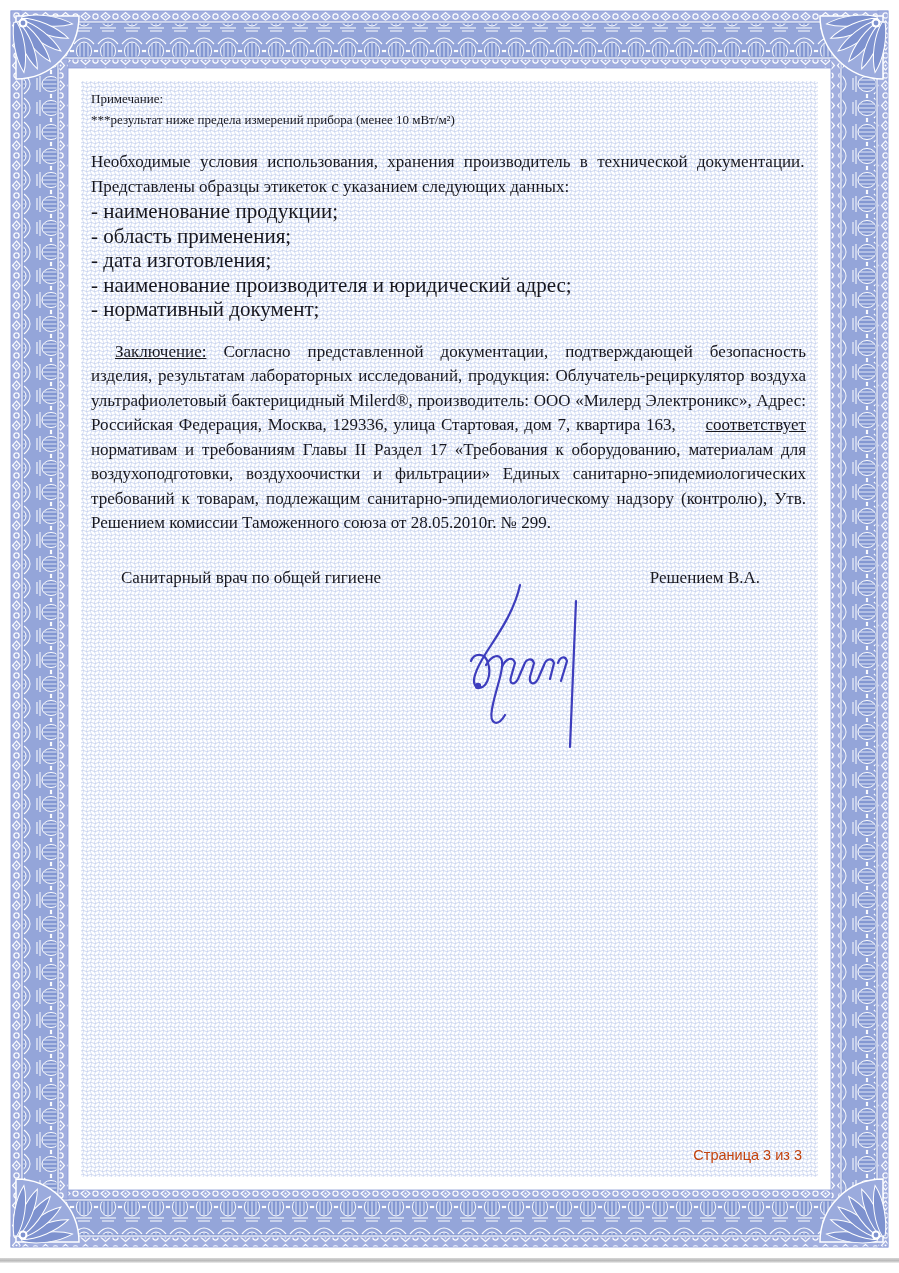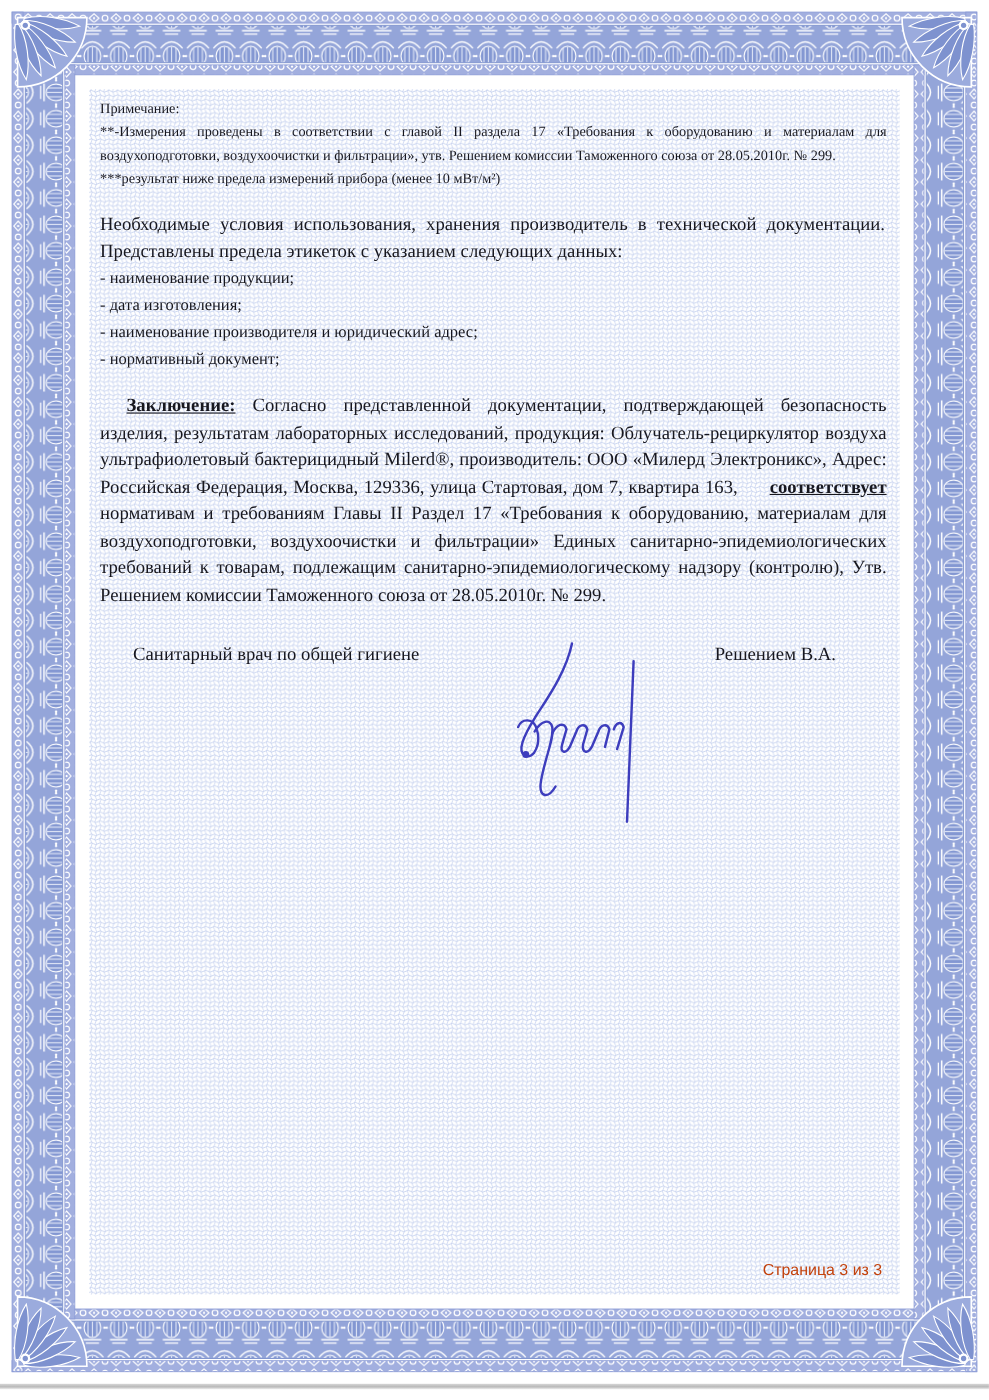--- a/index.html
+++ b/index.html
@@ -139,7 +139,6 @@
 
     <div class="note">
       <div class="note-title">Примечание:</div>
-      <div>**-Измерения проведены в соответствии с главой II раздела 17 «Требования к оборудованию и материалам для воздухоподготовки, воздухоочистки и фильтрации», утв. Решением комиссии Таможенного союза от 28.05.2010г. № 299.</div>
       <div>***результат ниже предела измерений прибора (менее 10 мВт/м²)</div>
     </div>
 

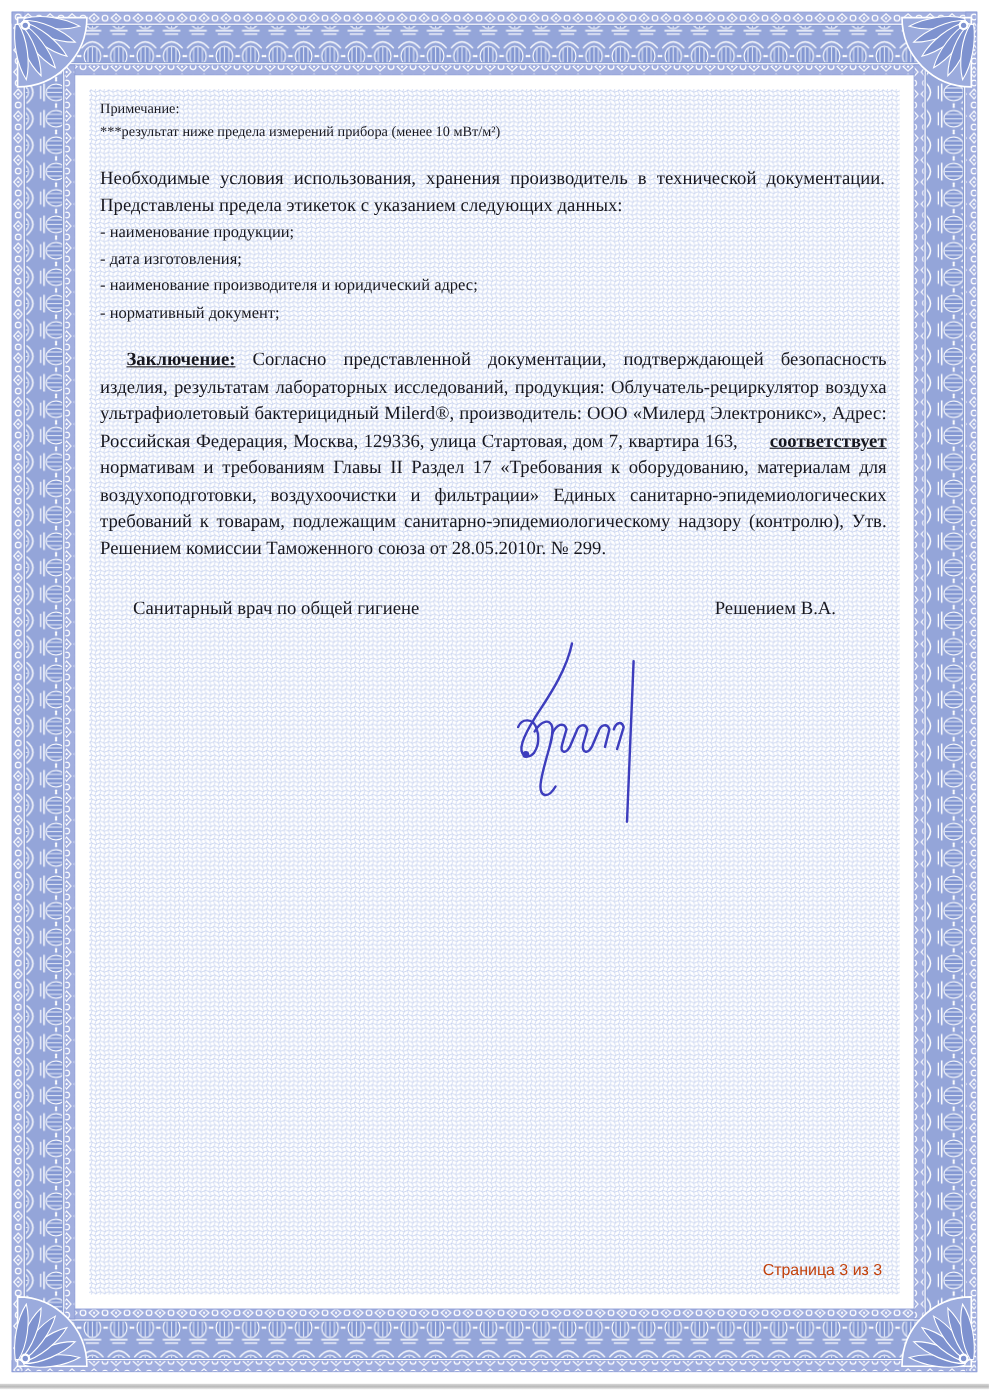--- a/index.html
+++ b/index.html
@@ -144,7 +144,7 @@
 
     <p class="para just conditions">Необходимые условия использования, хранения производитель в технической документации.</p>
 
-    <p class="para">Представлены предела этикеток с указанием следующих данных:</p>
+    <p class="para">Представлены образцы этикеток с указанием следующих данных:</p>
 
     <div>
       <div class="label-item">- наименование продукции;</div>

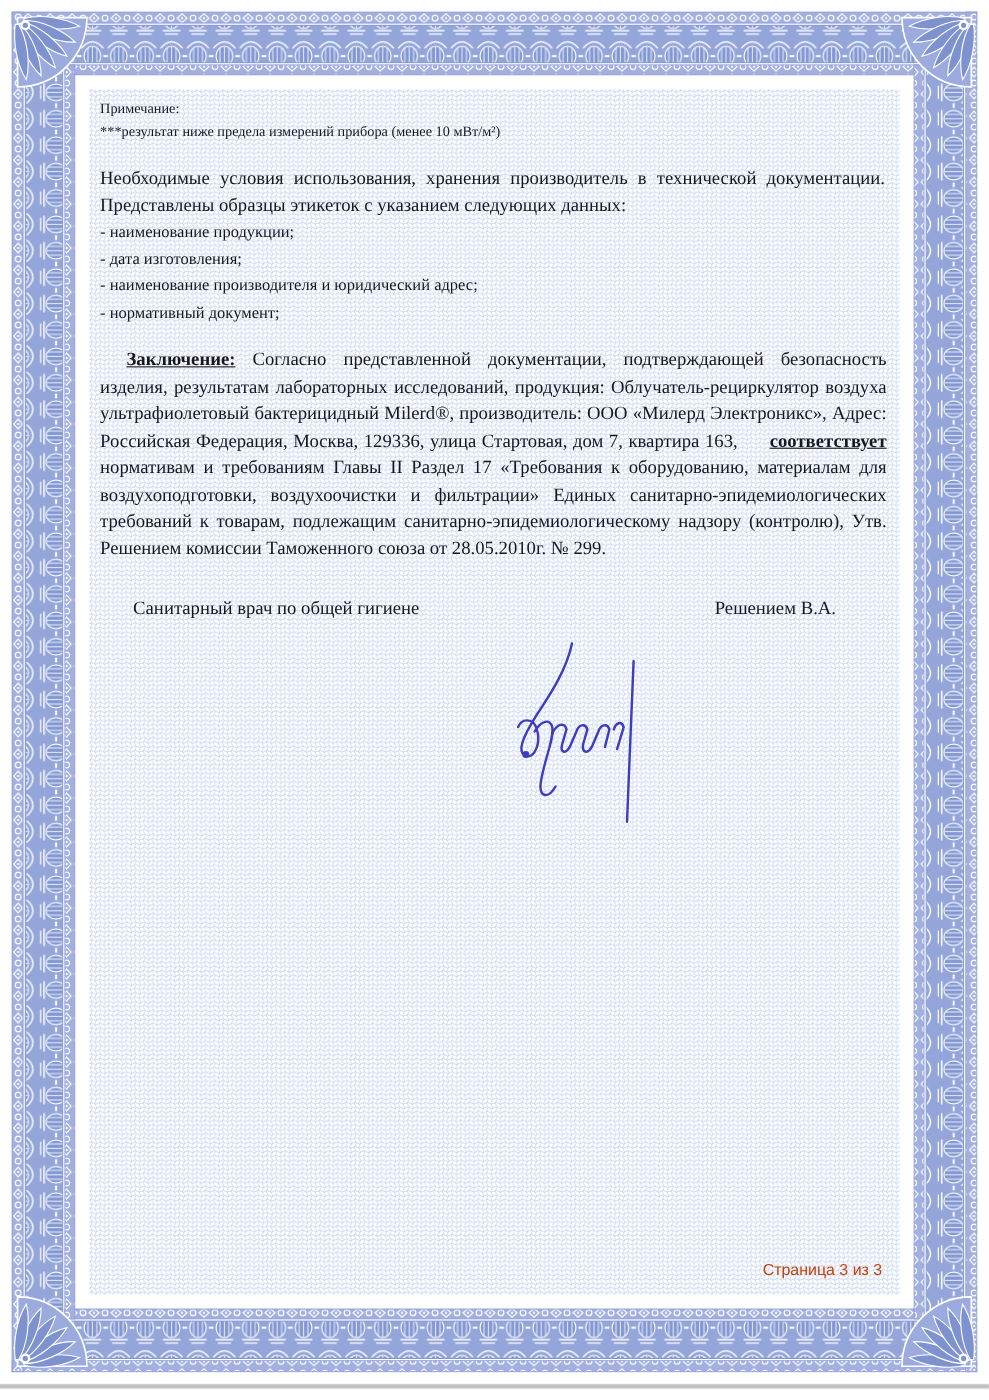--- a/index.html
+++ b/index.html
@@ -25,7 +25,7 @@
   .para { font-size: 17px; line-height: 24.5px; margin: 0; }
   .just { text-align: justify; }
   .conditions { margin-top: 20px; word-spacing: 5px; }
-  .label-item { font-size: 15px; line-height: 24.5px; }
+  .label-item { font-size: 21px; line-height: 24.5px; }
   .conclusion { margin-top: 18px; }
   .bu { font-weight: bold; text-decoration: underline; padding-left: 24px; }
   .sigrow { display: flex; margin-top: 30px; font-size: 17px; line-height: 24px; gap: 36px; }

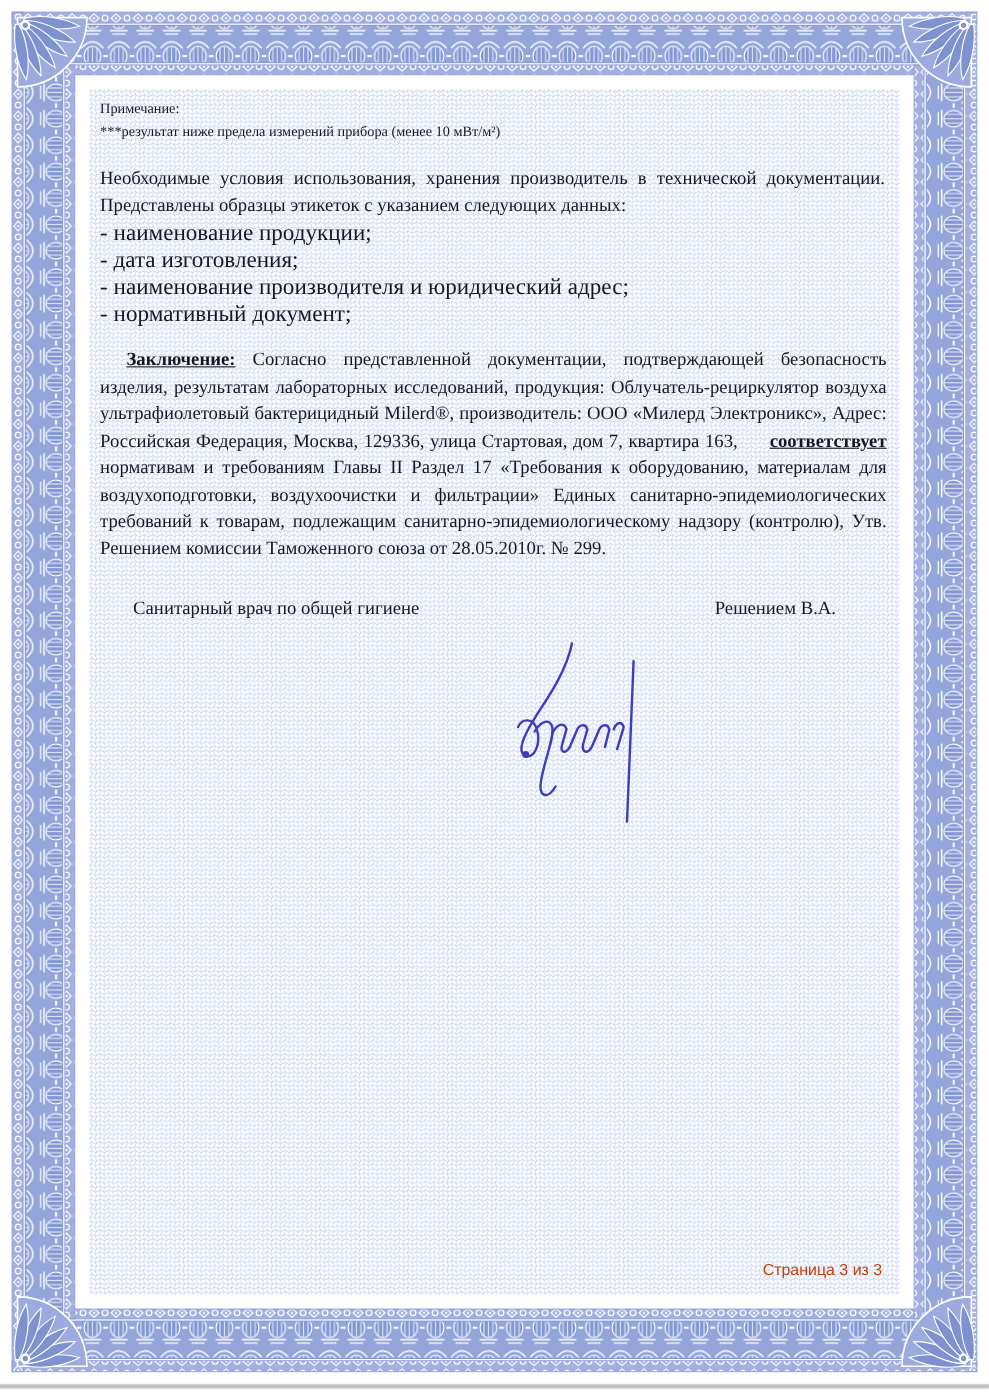--- a/index.html
+++ b/index.html
@@ -148,6 +148,7 @@
 
     <div>
       <div class="label-item">- наименование продукции;</div>
+      <div class="label-item">- область применения;</div>
       <div class="label-item">- дата изготовления;</div>
       <div class="label-item">- наименование производителя и юридический адрес;</div>
       <div class="label-item">- нормативный документ;</div>

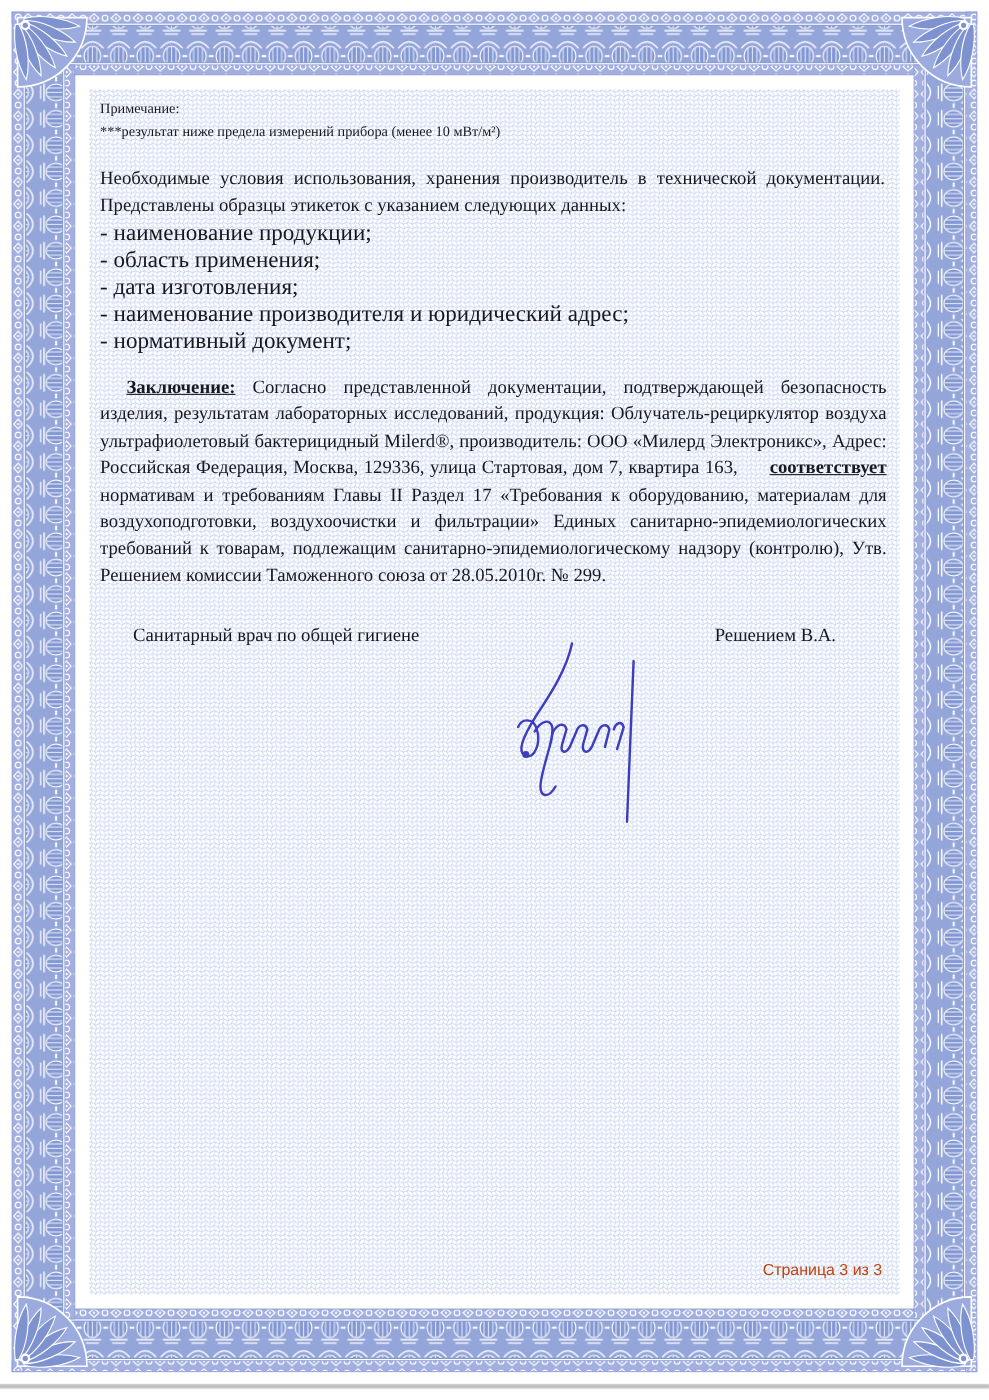--- a/index.html
+++ b/index.html
@@ -27,7 +27,7 @@
   .conditions { margin-top: 20px; word-spacing: 5px; }
   .label-item { font-size: 21px; line-height: 24.5px; }
   .conclusion { margin-top: 18px; }
-  .bu { font-weight: bold; text-decoration: underline; padding-left: 24px; }
+  .bu { font-weight: normal; text-decoration: underline; padding-left: 24px; }
   .sigrow { display: flex; margin-top: 30px; font-size: 17px; line-height: 24px; gap: 36px; }
   .sig-role { margin-left: 30px; }
   .sig-name { margin-left: auto; margin-right: 46px; }

